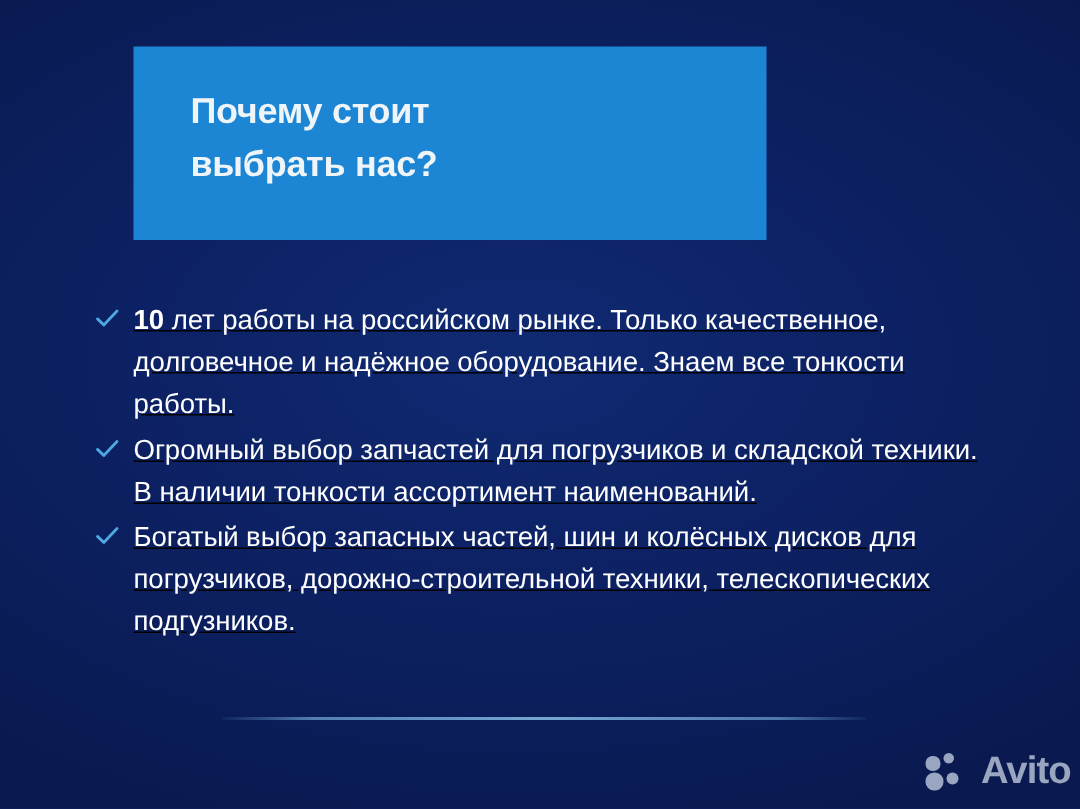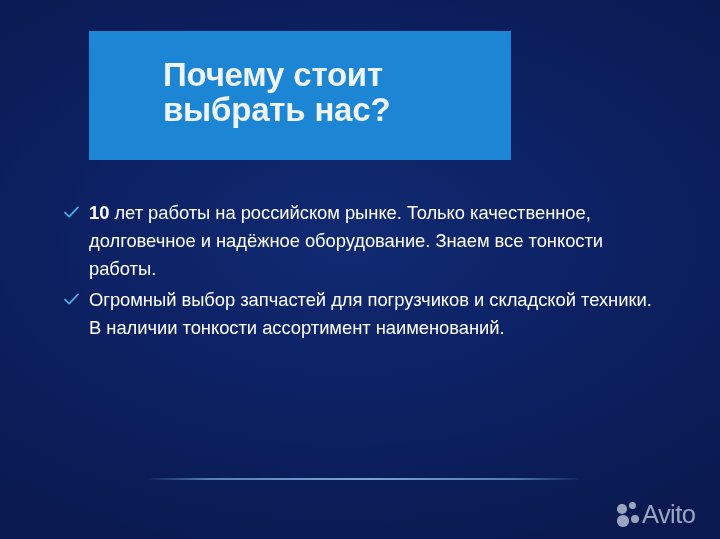--- a/index.html
+++ b/index.html
@@ -38,12 +38,11 @@
     top: 26px;
     width: 370px;
     color: #eef4f8;
-    font-size: 33px;
+    font-size: 24px;
     font-weight: bold;
     line-height: 35px;
     letter-spacing: -0.2px;
     white-space: pre-line;
-    margin-left: 36px;
   }
 
   

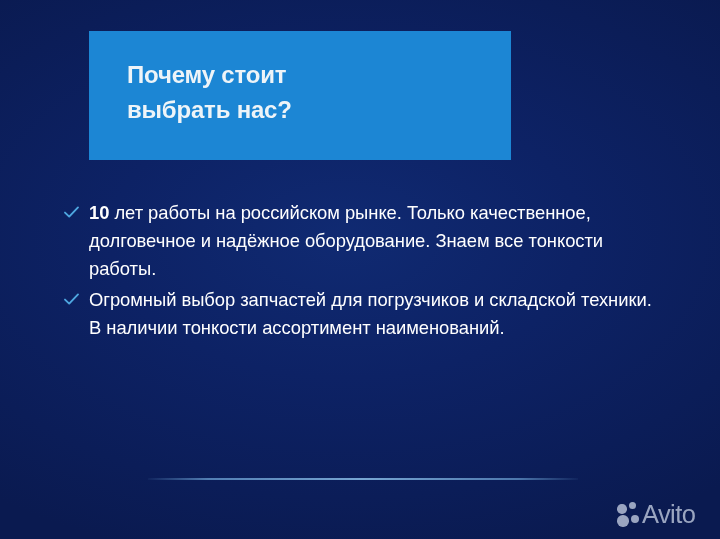--- a/index.html
+++ b/index.html
@@ -57,6 +57,7 @@
     display: block;
     padding-left: 26px;
     margin: 0 0 2px 0;
+    text-decoration: underline;
   }
   .check-icon {
     position: absolute;

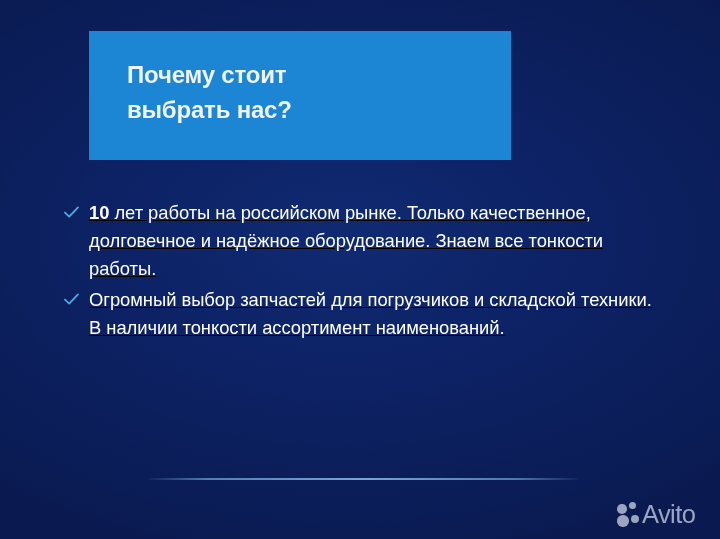--- a/index.html
+++ b/index.html
@@ -159,6 +159,14 @@
       <span class="bullet-text"><span>Огромный выбор запчастей для погрузчиков и складской техники. В наличии тонкости ассортимент наименований.</span></span>
     </div>
 
+    <div class="bullet">
+      <span class="check-icon">
+        <svg viewBox="0 0 17 17" width="17" height="17" aria-hidden="true">
+          <path d="M2 8.6 L6.2 12.6 L15 3.4" fill="none" stroke="#4ea7e0" stroke-width="1.9" stroke-linecap="round" stroke-linejoin="round"></path>
+        </svg>
+      </span>
+      <span class="bullet-text"><span>Богатый выбор запасных частей, шин и колёсных дисков для погрузчиков, дорожно-строительной техники, телескопических подгузников.</span></span>
+    </div>
 
   </div>
 

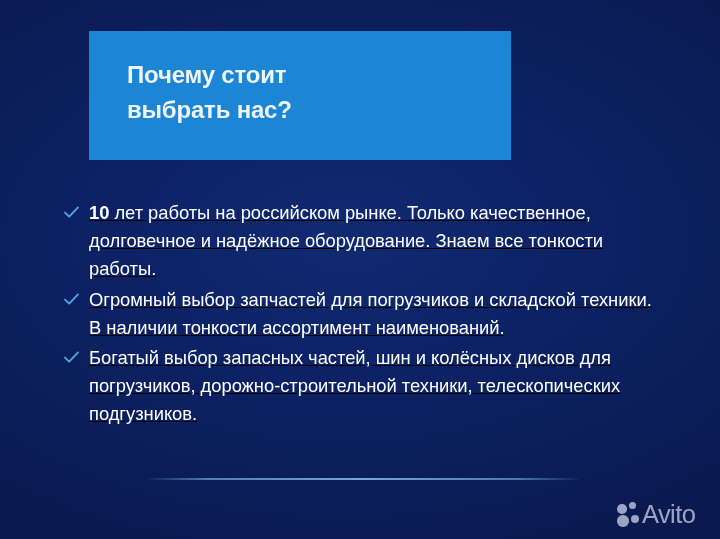--- a/index.html
+++ b/index.html
@@ -123,10 +123,10 @@
   #avito-word {
     color: #cdd6e8;
     font-size: 25.5px;
-    font-weight: normal;
+    font-weight: bold;
     line-height: 25px;
     letter-spacing: -0.6px;
-    margin-left: 1px;
+    margin-left: 13px;
   }
 </style>
 </head>

